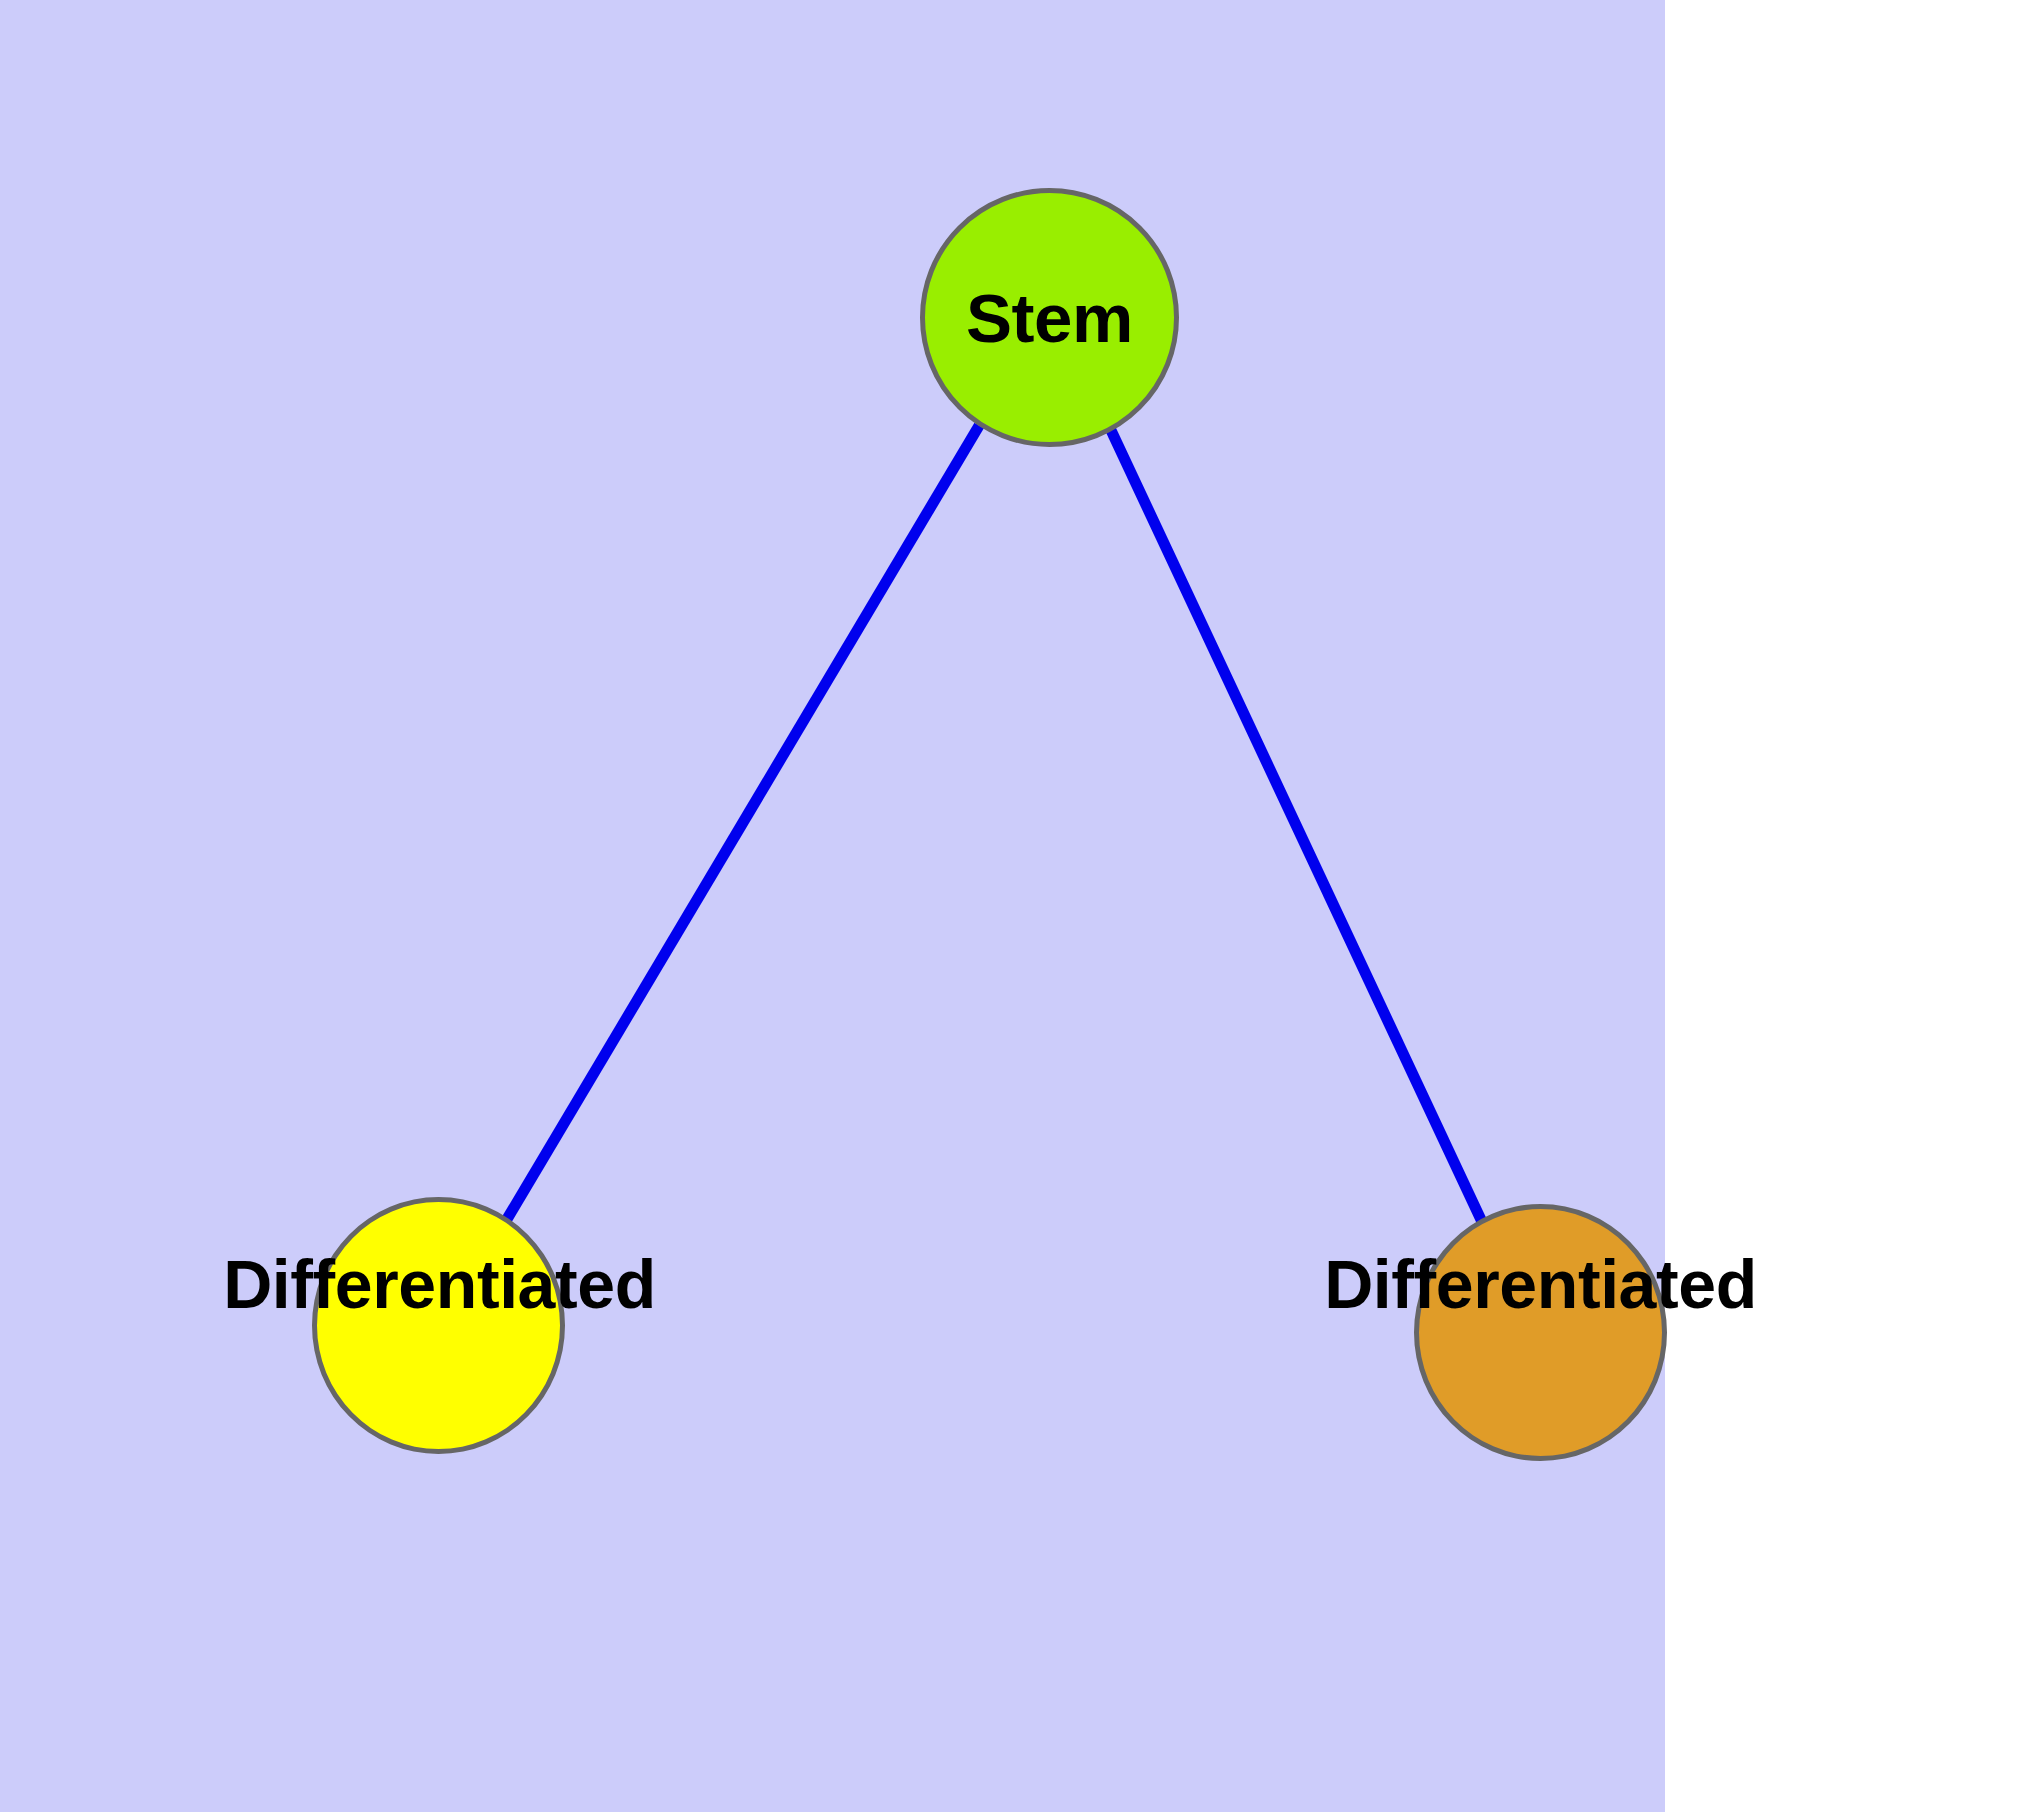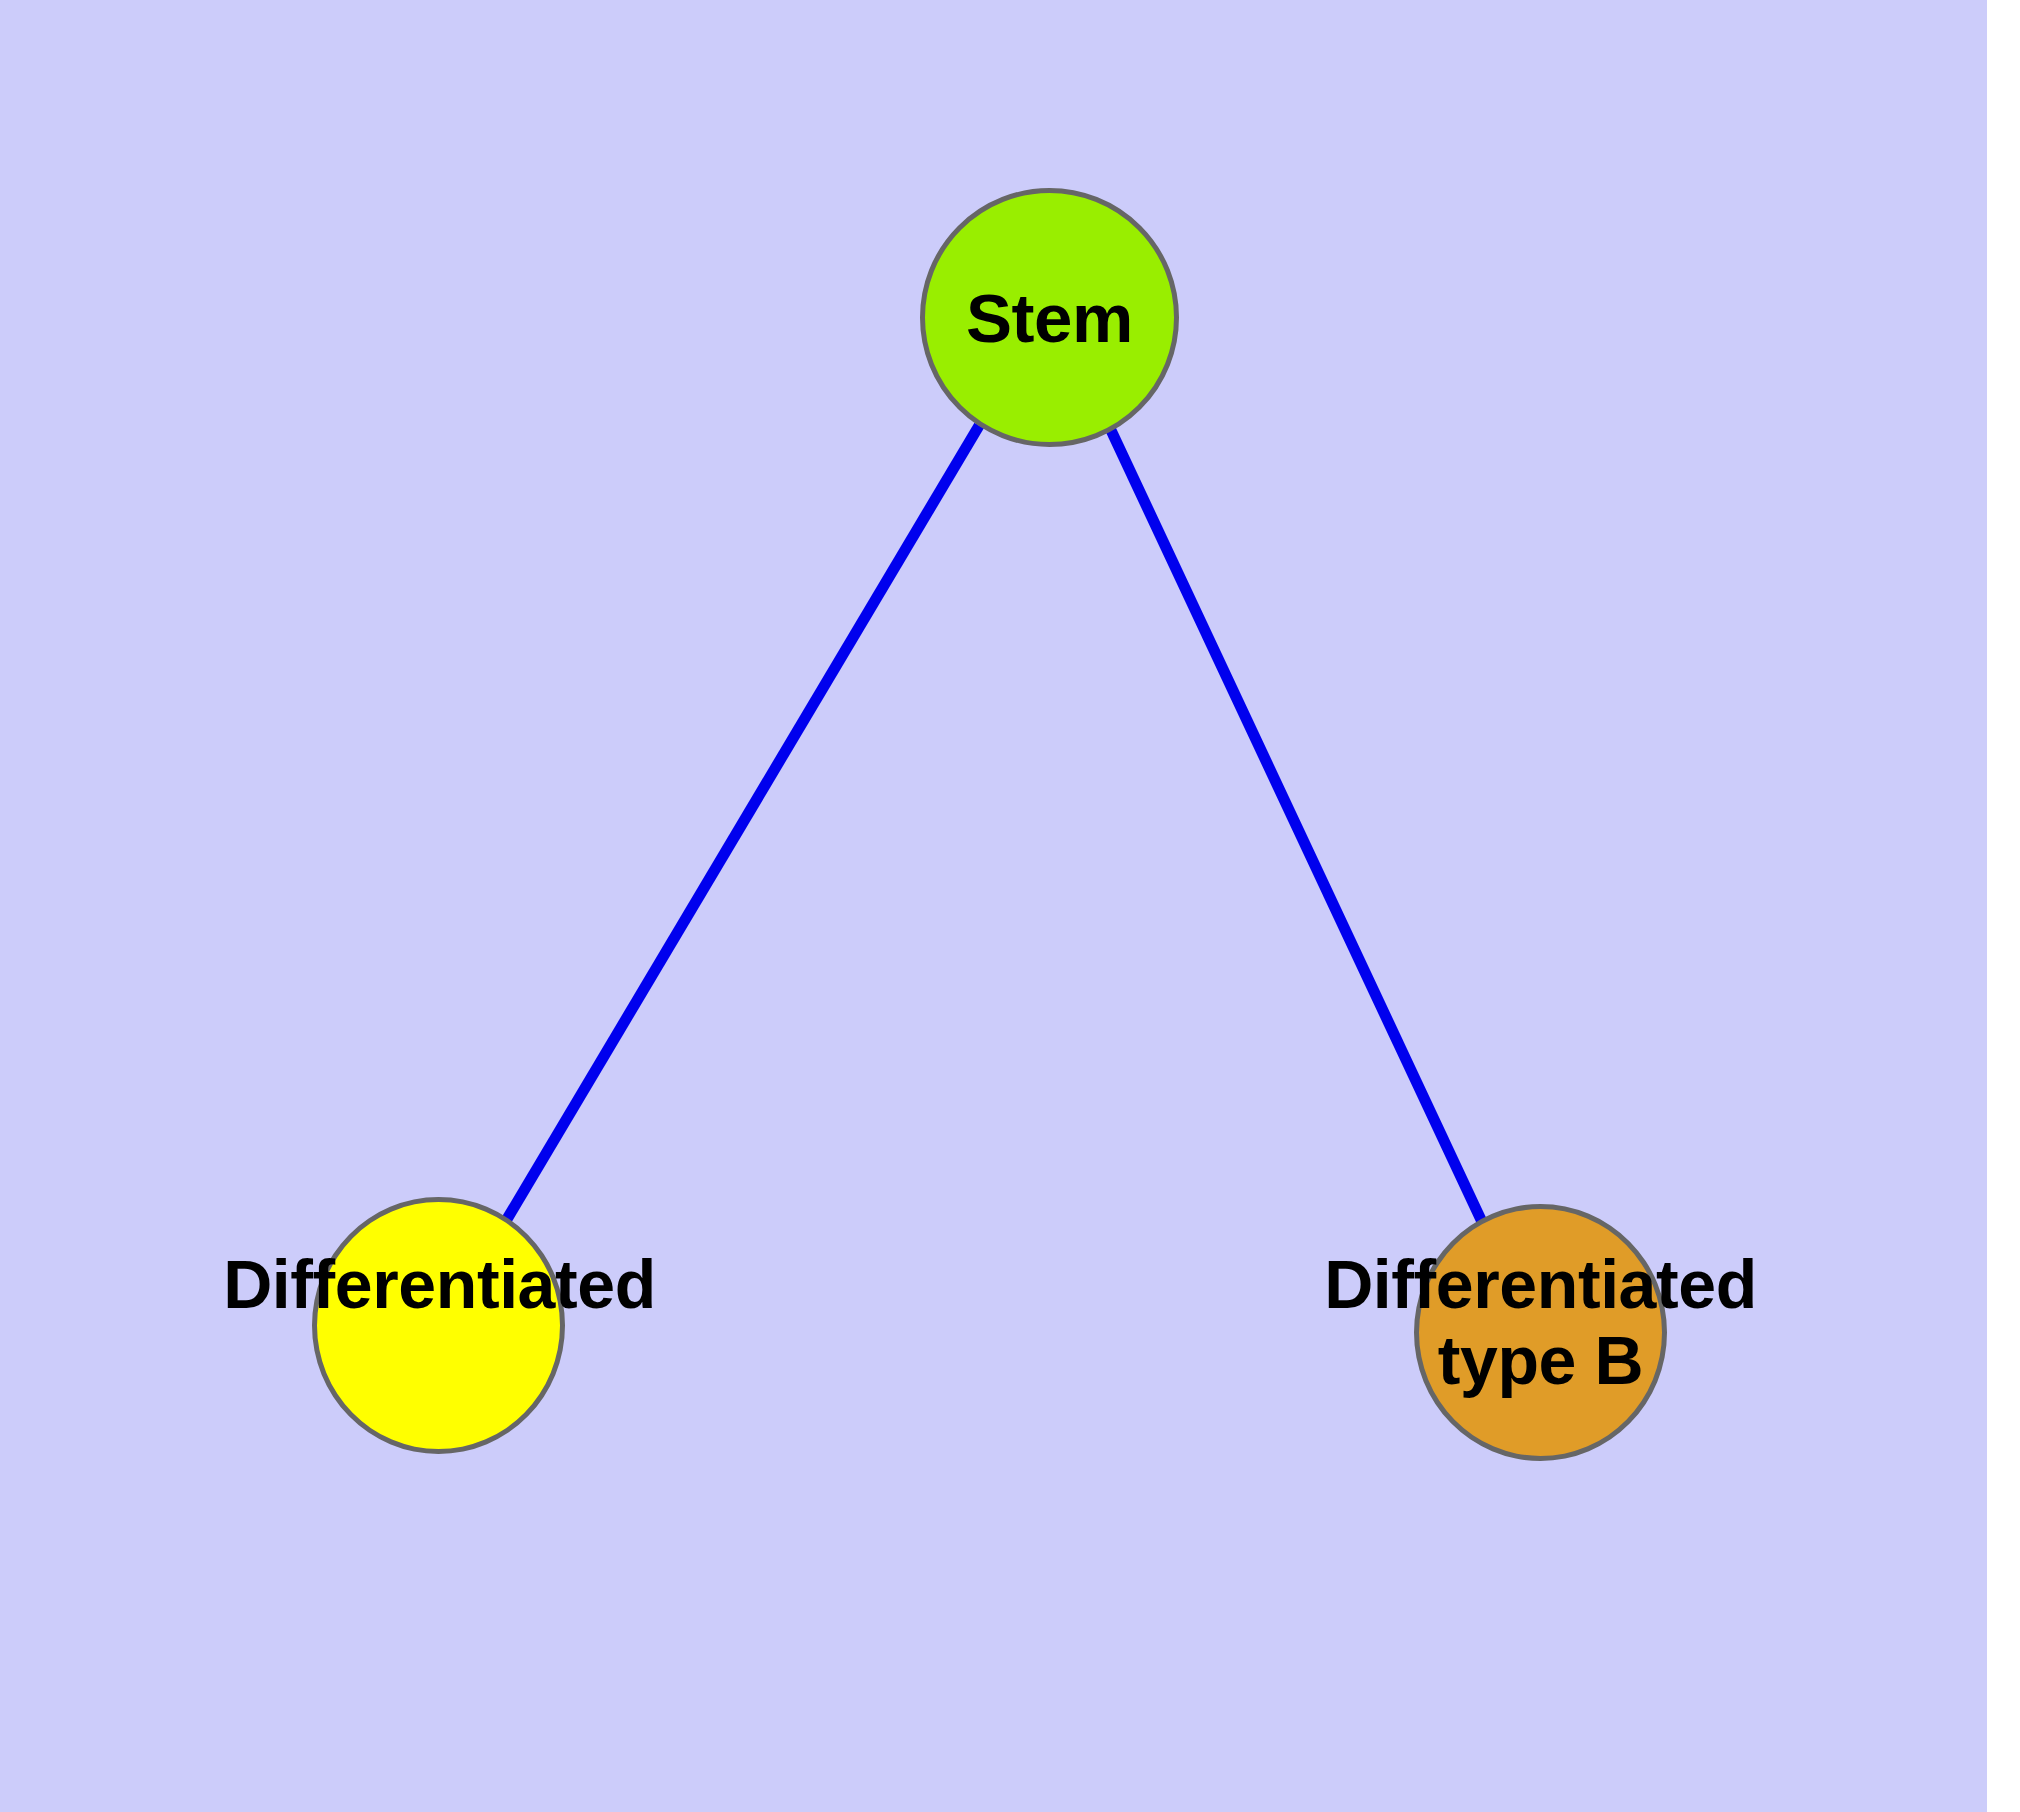--- a/index.html
+++ b/index.html
@@ -15,7 +15,7 @@
   }
   #graph-canvas {
     position: relative;
-    width: 1987px;
+    width: 1665px;
     height: 1812px;
     background: #ccccfa;
   }

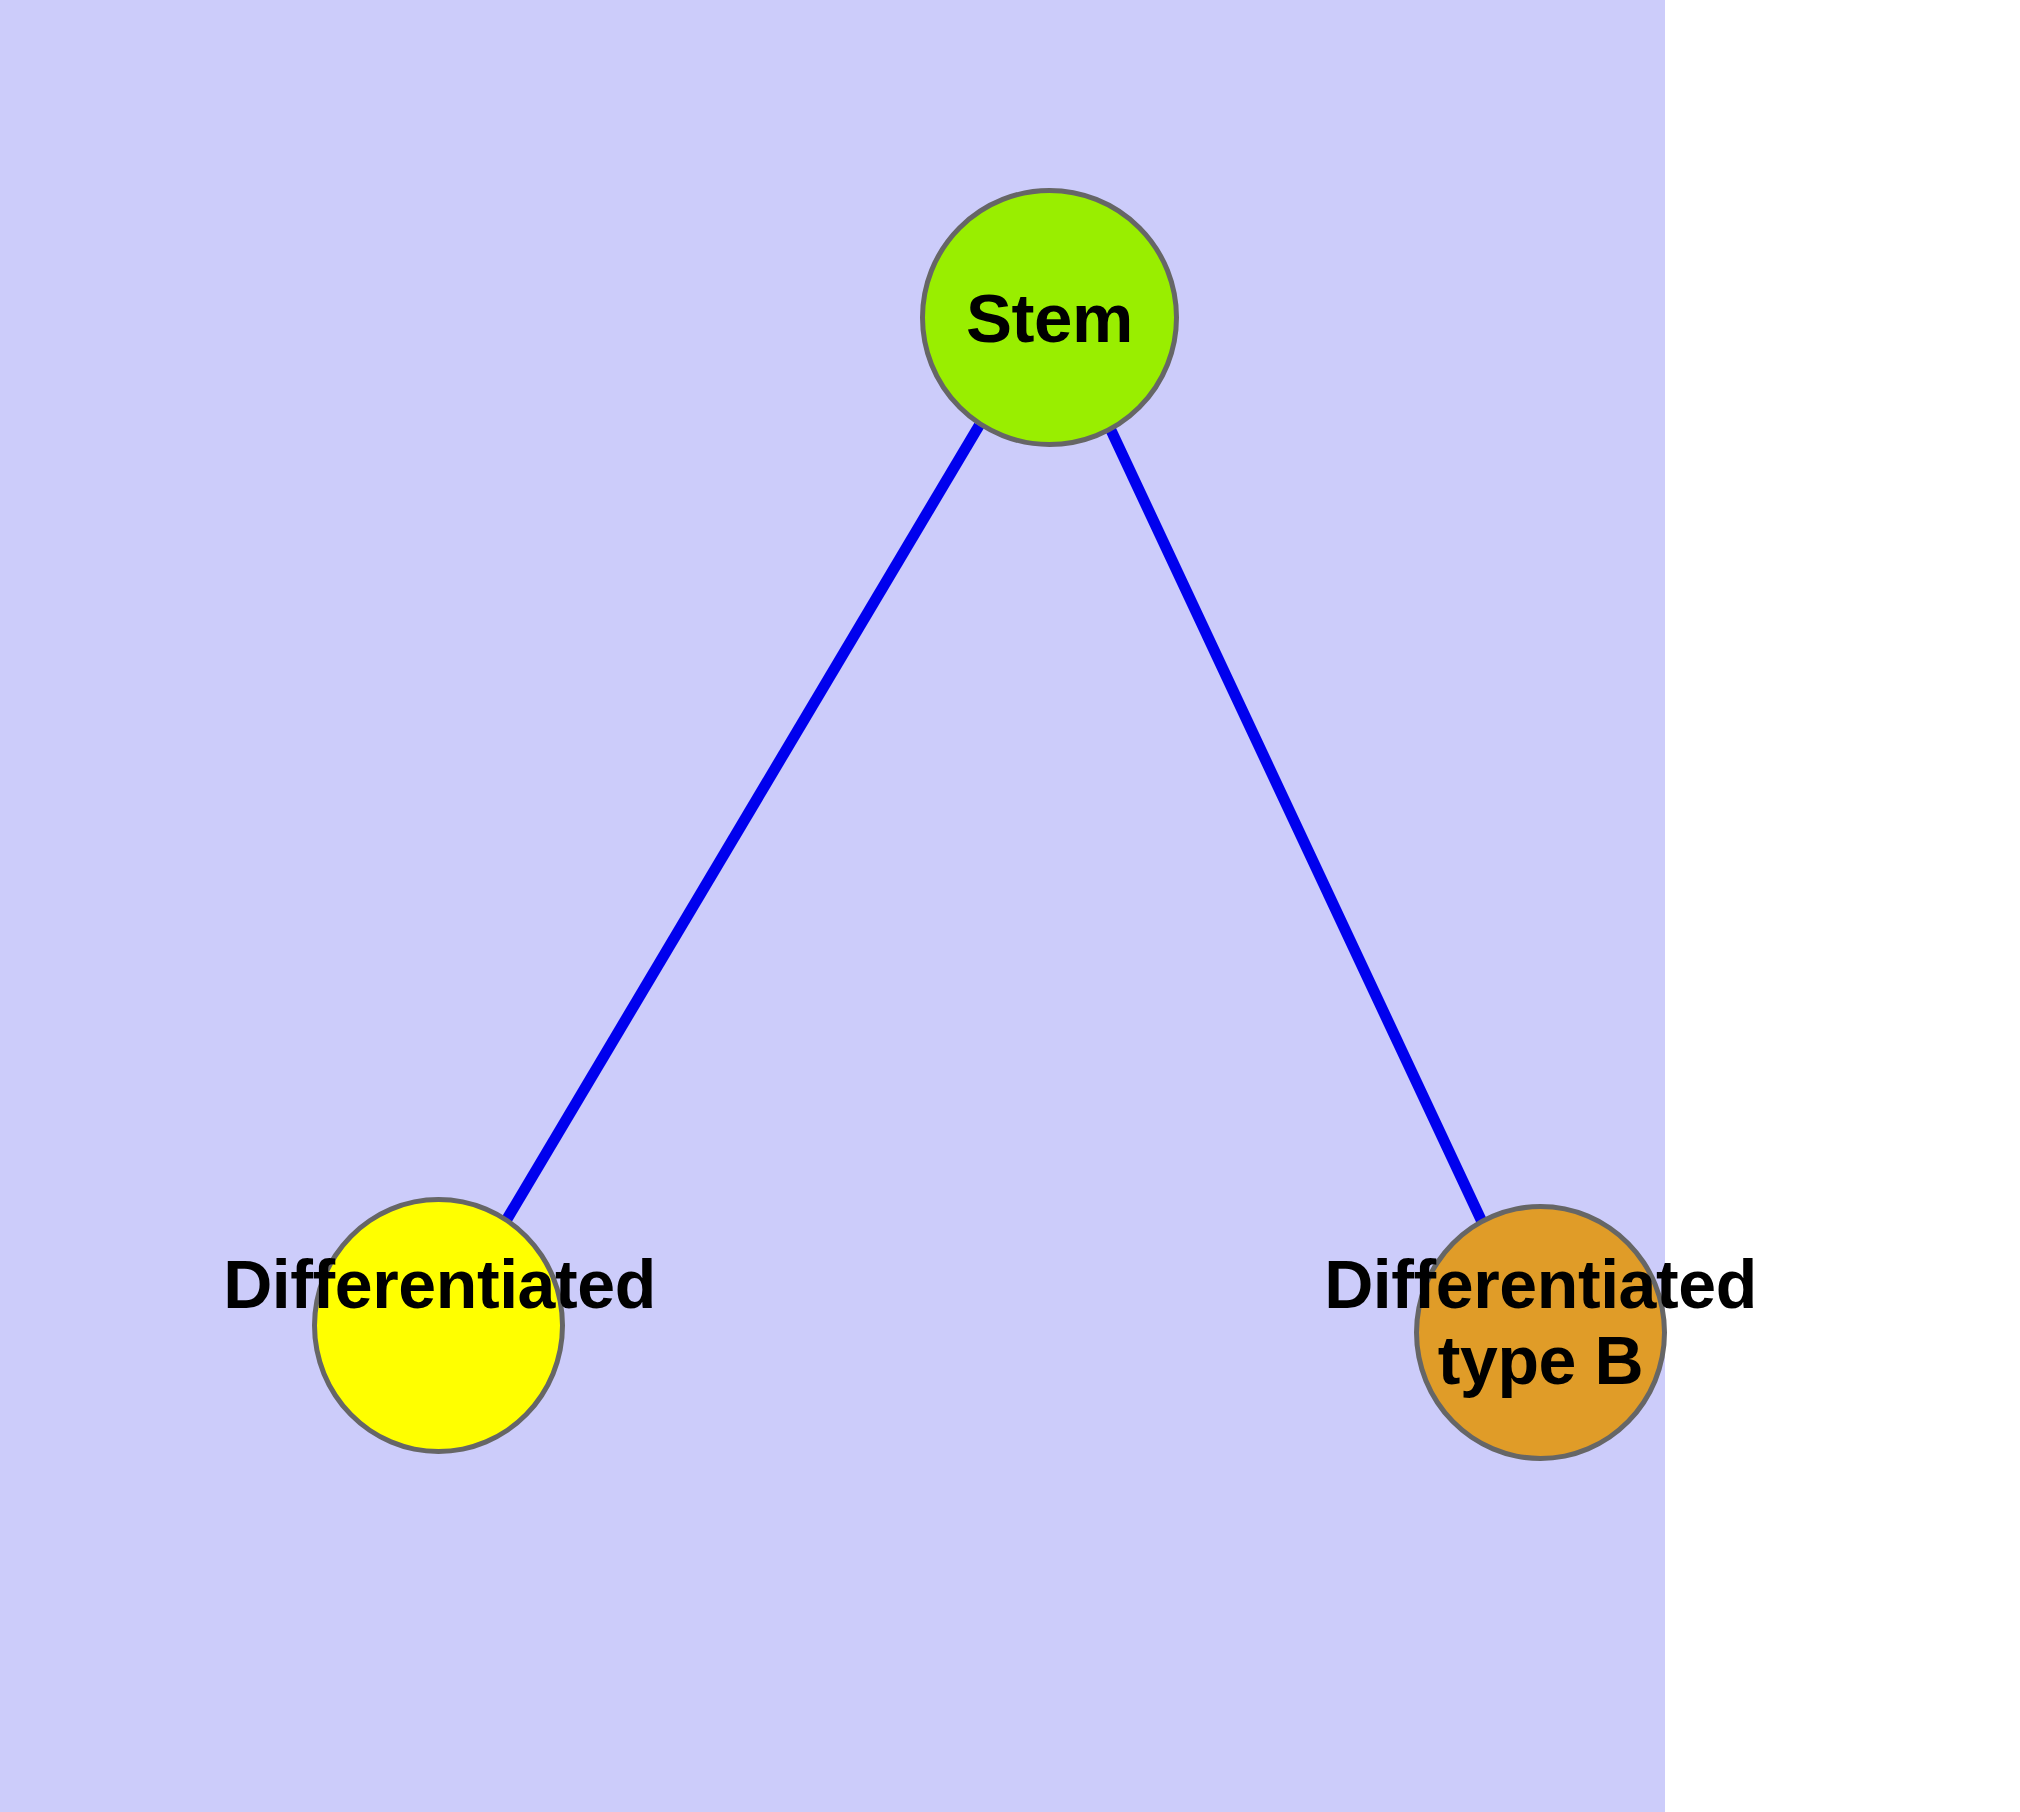--- a/index.html
+++ b/index.html
@@ -110,7 +110,6 @@
 
   <div class="node-label" id="label-diff-b">
     <span class="label-line">Differentiated</span>
-    <span class="label-line">type B</span>
   </div>
 
 </div>

